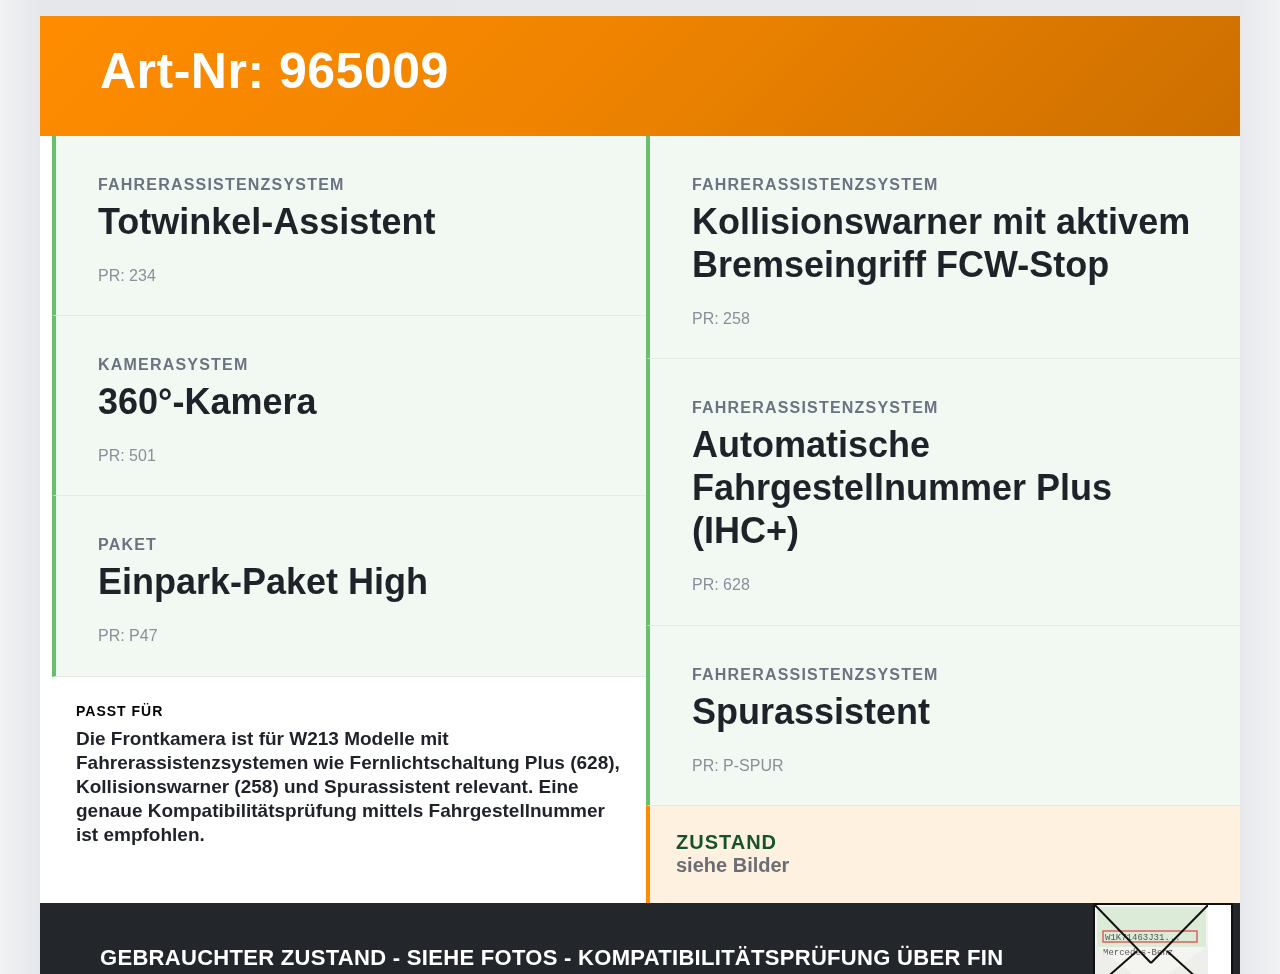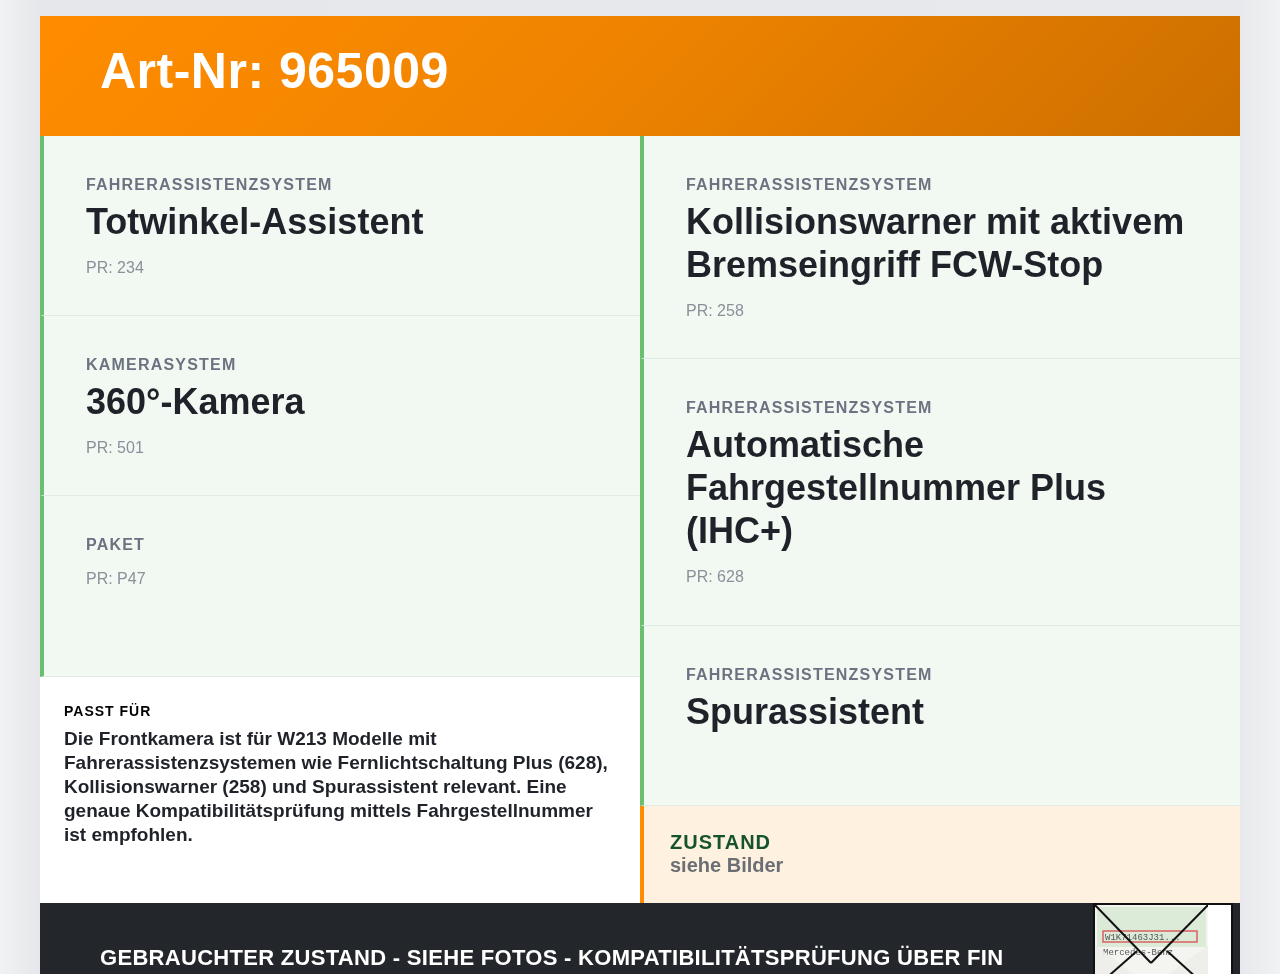--- a/index.html
+++ b/index.html
@@ -25,7 +25,7 @@
     font-family: "Liberation Sans", sans-serif;
     margin-top: -10px;
   }
-  .grid { display: flex; }
+  .grid { display: flex; padding-left: 12px; }
   .col { width: 600px; display: flex; flex-direction: column; }
   .card {
     background: #f2f9f3;

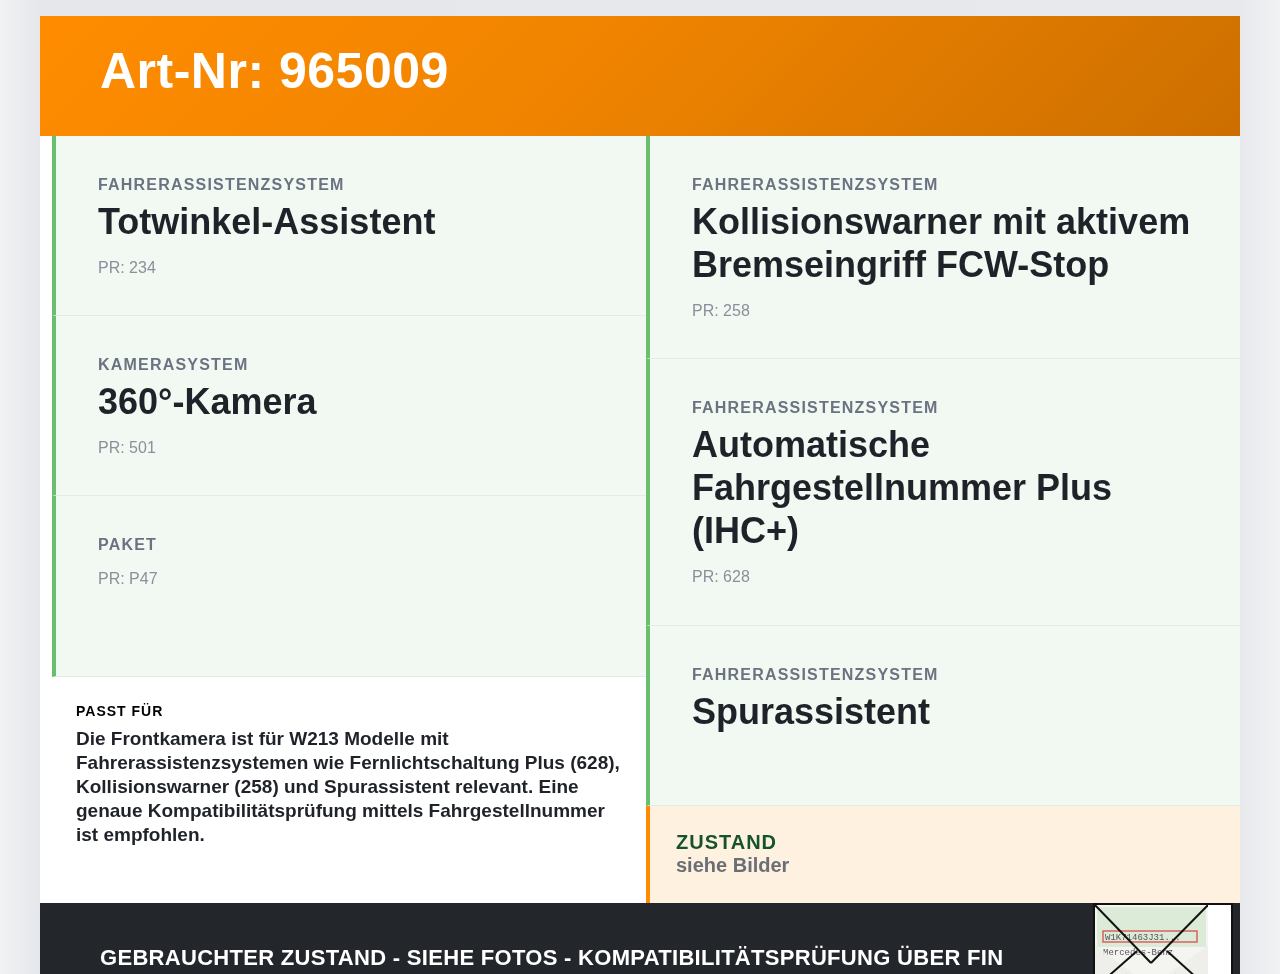--- a/index.html
+++ b/index.html
@@ -42,7 +42,7 @@
     margin-top: 6px;
   }
   .card .pr {
-    font-size: 16px; color: #8a9099; margin-top: 16px;
+    font-size: 16px; color: #8a9099; margin-top: 24px;
   }
   .fits {
     background: #ffffff;

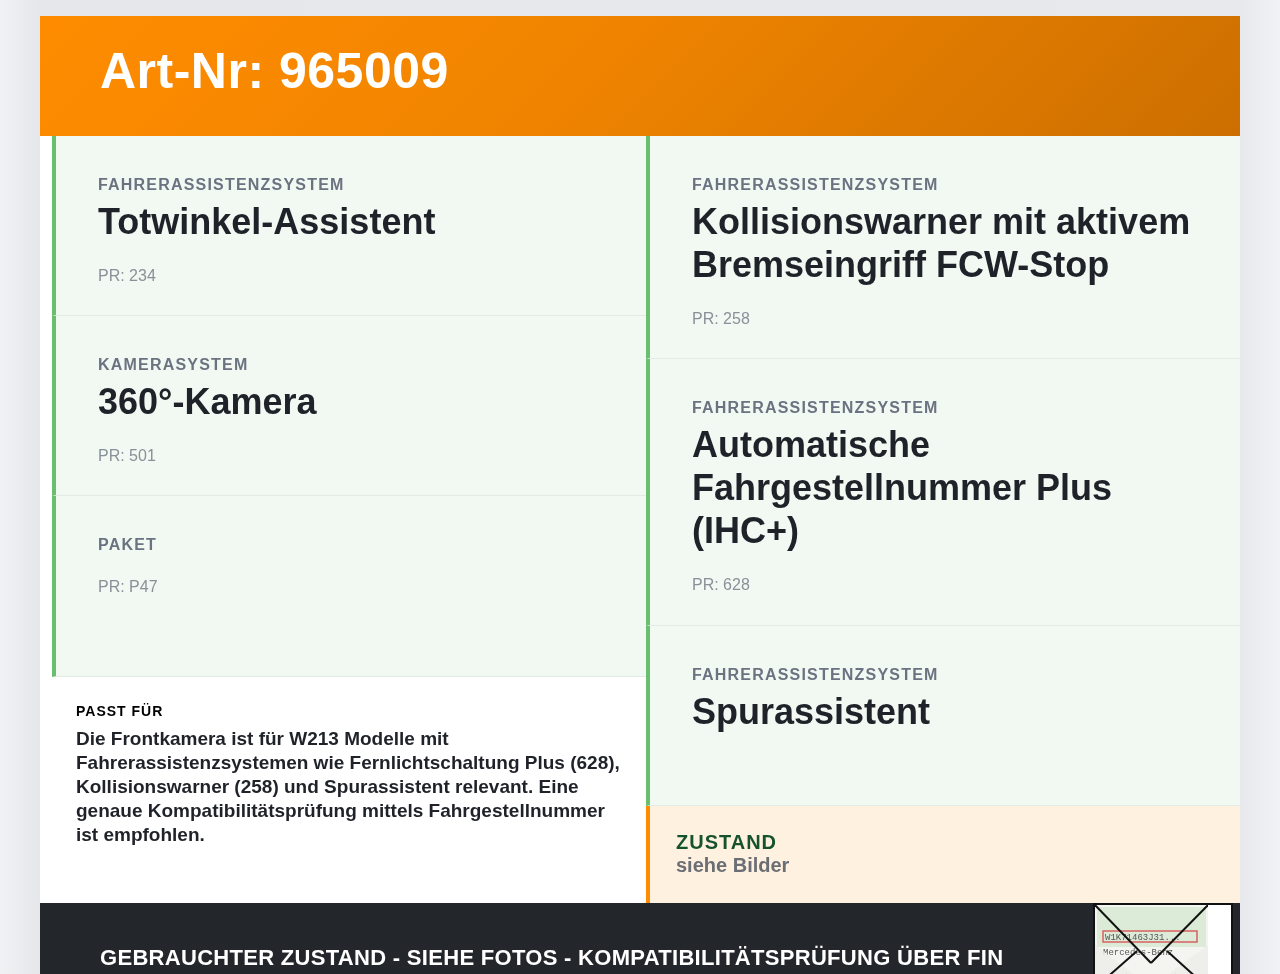--- a/index.html
+++ b/index.html
@@ -103,6 +103,7 @@
       </div>
       <div class="card" style="height:181px">
         <div class="cat">PAKET</div>
+        <div class="title">Einpark-Paket High</div>
         <div class="pr">PR: P47</div>
       </div>
       <div class="fits">

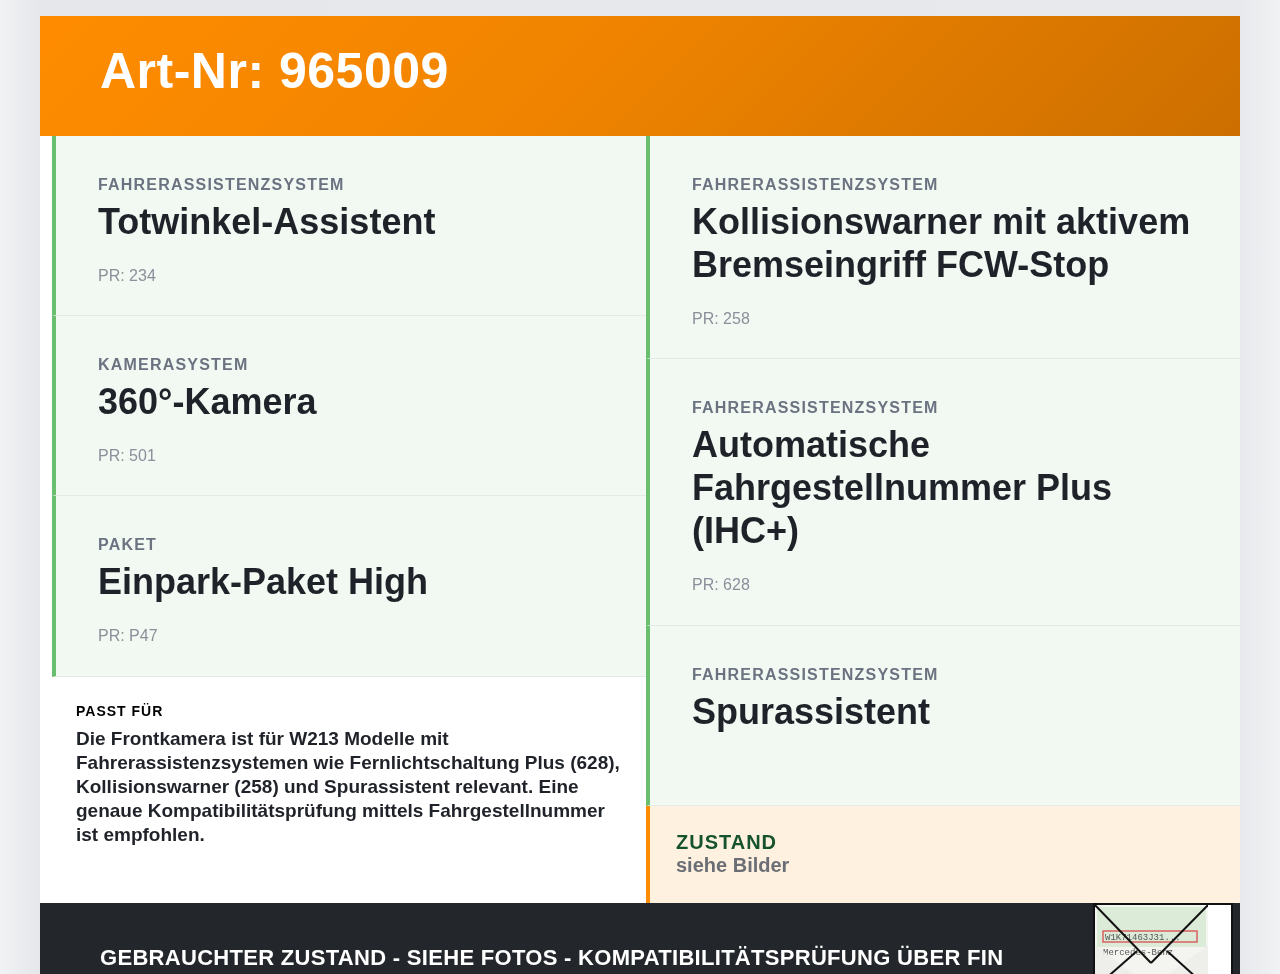--- a/index.html
+++ b/index.html
@@ -126,6 +126,7 @@
       <div class="card" style="height:180px">
         <div class="cat">FAHRERASSISTENZSYSTEM</div>
         <div class="title">Spurassistent</div>
+        <div class="pr">PR: P-SPUR</div>
       </div>
       <div class="cond">
         <div class="label">ZUSTAND</div>

